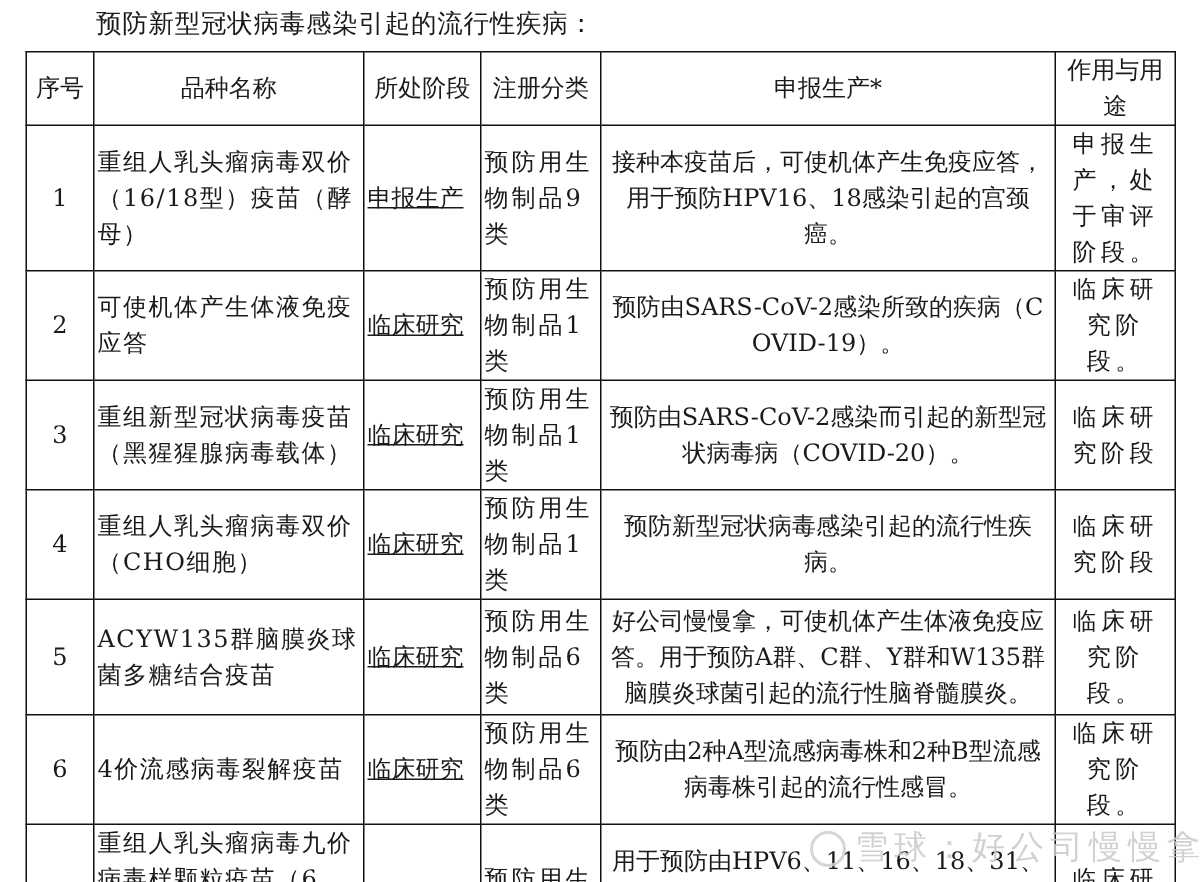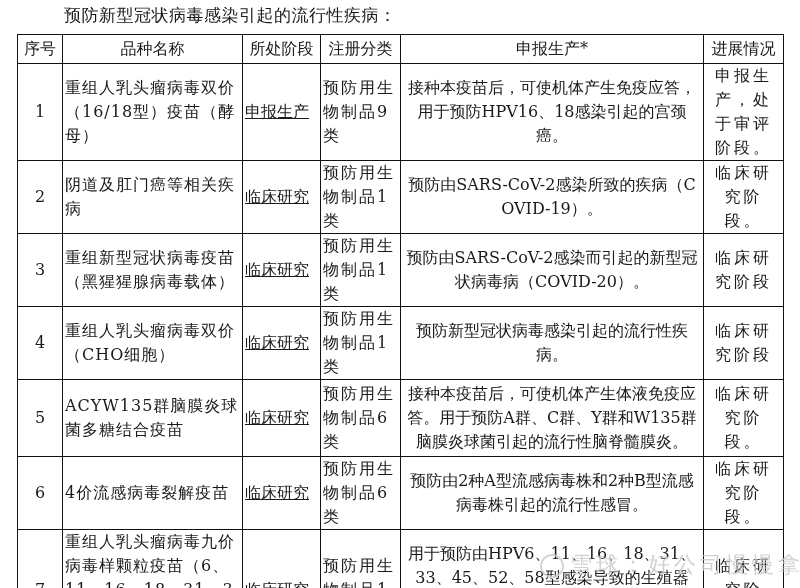--- a/index.html
+++ b/index.html
@@ -46,7 +46,7 @@
       <th>所处阶段</th>
       <th>注册分类</th>
       <th>申报生产*</th>
-      <th>进展情况</th>
+      <th>作用与用途</th>
     </tr>
   </thead>
   <tbody>

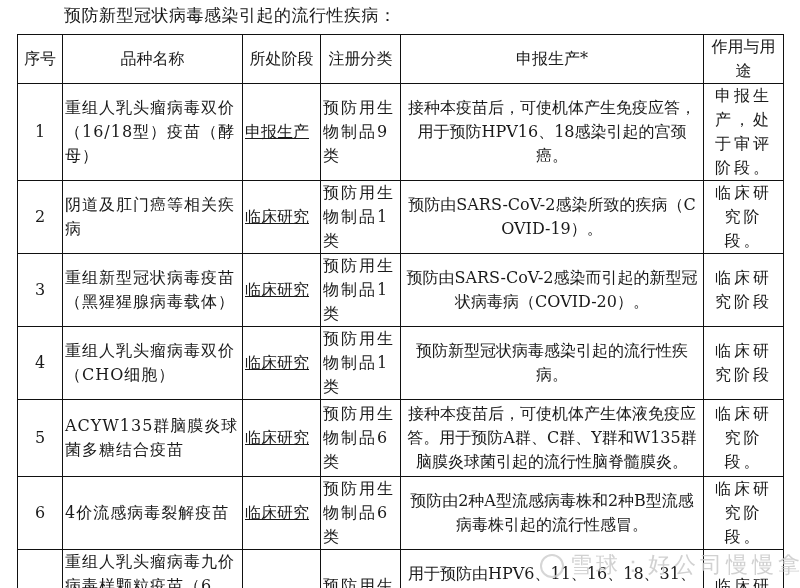--- a/index.html
+++ b/index.html
@@ -60,7 +60,7 @@
     </tr>
     <tr style="height:52px">
       <td class="c-no">2</td>
-      <td class="c-name">阴道及肛门癌等相关疾病</td>
+      <td class="c-name">可使机体产生体液免疫应答</td>
       <td class="c-stage">临床研究</td>
       <td class="c-class">预防用生物制品1类</td>
       <td class="c-use">预防由SARS-CoV-2感染所致的疾病（COVID-19）。</td>

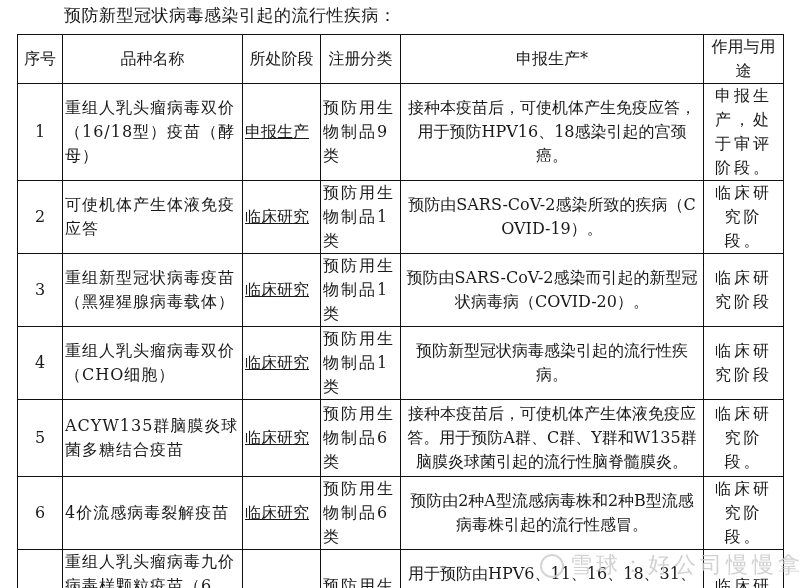--- a/index.html
+++ b/index.html
@@ -87,7 +87,7 @@
       <td class="c-name">ACYW135群脑膜炎球菌多糖结合疫苗</td>
       <td class="c-stage">临床研究</td>
       <td class="c-class">预防用生物制品6类</td>
-      <td class="c-use">接种本疫苗后，可使机体产生体液免疫应答。用于预防A群、C群、Y群和W135群脑膜炎球菌引起的流行性脑脊髓膜炎。</td>
+      <td class="c-use">好公司慢慢拿，可使机体产生体液免疫应答。用于预防A群、C群、Y群和W135群脑膜炎球菌引起的流行性脑脊髓膜炎。</td>
       <td class="c-progress">临床研究阶段。</td>
     </tr>
     <tr style="height:53px">

